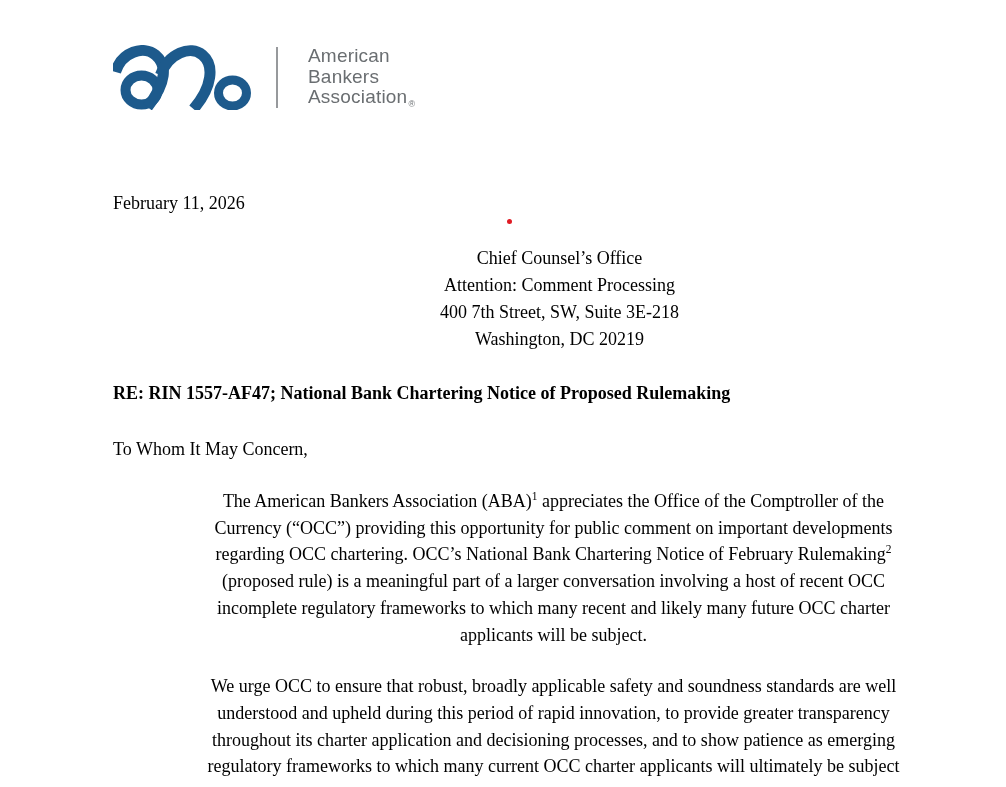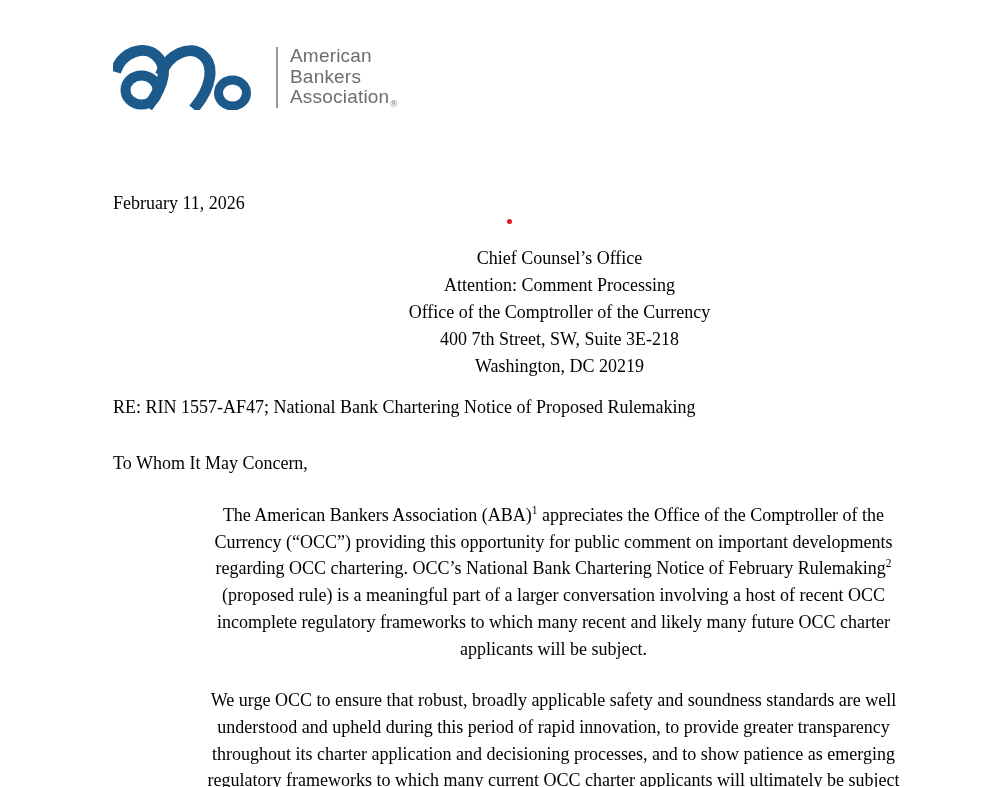--- a/index.html
+++ b/index.html
@@ -28,7 +28,7 @@
     flex: 0 0 auto;
   }
   .brand-text {
-    margin: 1px 0 0 12px;
+    margin: 1px 0 0 30px;
     font-family: "Liberation Sans", sans-serif;
     font-size: 19px;
     line-height: 20.5px;

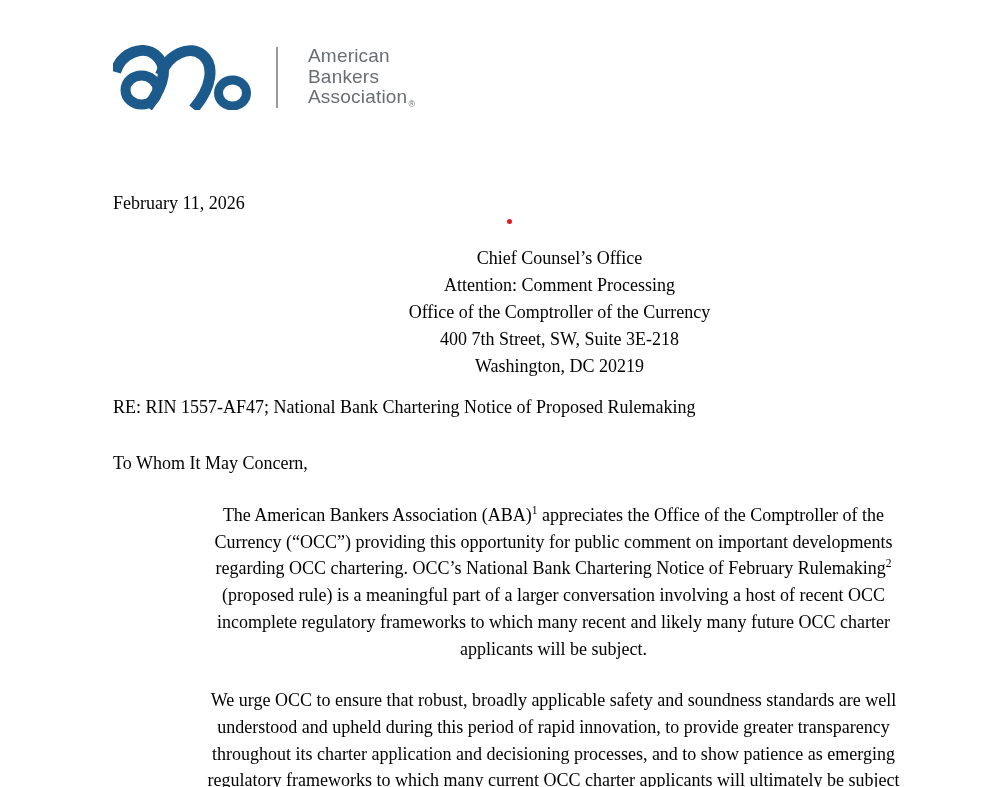--- a/index.html
+++ b/index.html
@@ -108,7 +108,6 @@
   <div class="recipient">
     <div class="line">Chief Counsel’s Office</div>
     <div class="line">Attention: Comment Processing</div>
-    <div class="line">Office of the Comptroller of the Currency</div>
     <div class="line">400 7th Street, SW, Suite 3E-218</div>
     <div class="line">Washington, DC 20219</div>
   </div>

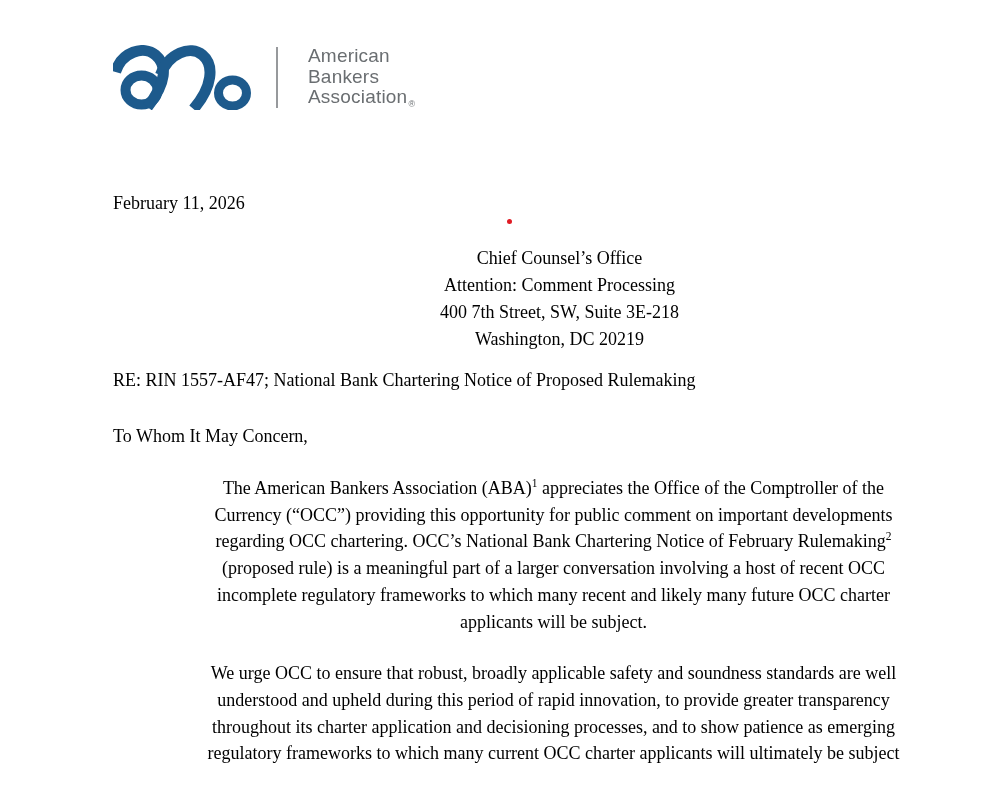--- a/index.html
+++ b/index.html
@@ -56,10 +56,10 @@
     line-height: 27px;
   }
   .subject-line {
-    margin: 14px 0 0 113px;
+    margin: 27px 0 0 113px;
     font-size: 18px;
     line-height: 27px;
-    font-weight: normal;
+    font-weight: bold;
     white-space: nowrap;
   }
   .salutation {

